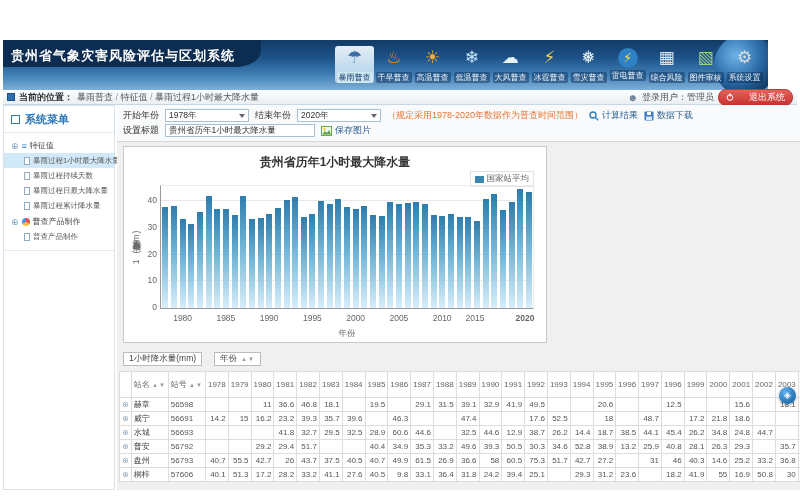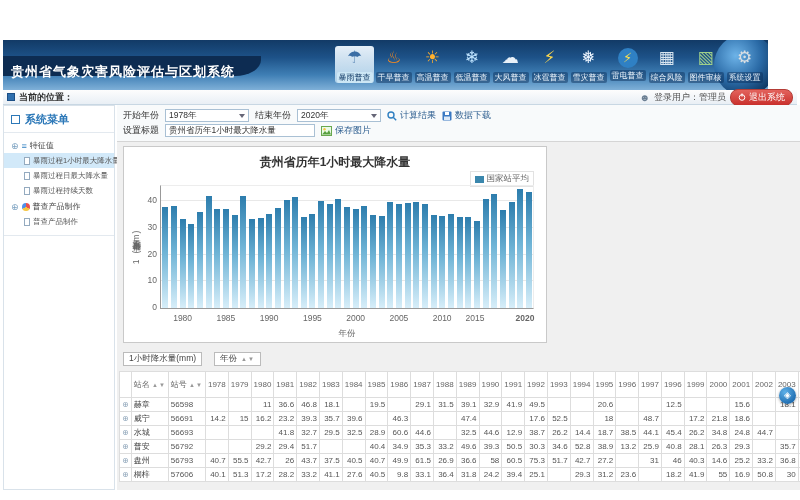--- a/index.html
+++ b/index.html
@@ -12,7 +12,7 @@
     overflow:hidden; }
   .globe { position:absolute; right:-8px; top:-6px; width:62px; height:62px; border-radius:50%;
     background:radial-gradient(circle at 35% 35%, #6db3e8 0%, #2a6aa6 45%, #0a2c52 85%); z-index:0; }
-  .logo { position:absolute; left:0; top:16px; height:20px; padding:6px 26px 0 8px;
+  .logo { position:absolute; left:0; top:0; height:27px; padding:6px 26px 0 8px;
     background:#0d2c52; border-bottom-right-radius:26px 16px; z-index:1; }
   .logo span { color:#fff; font-weight:bold; font-size:13px; letter-spacing:1px; }
   .topnav { position:absolute; right:4px; top:6px; display:flex; z-index:2; }

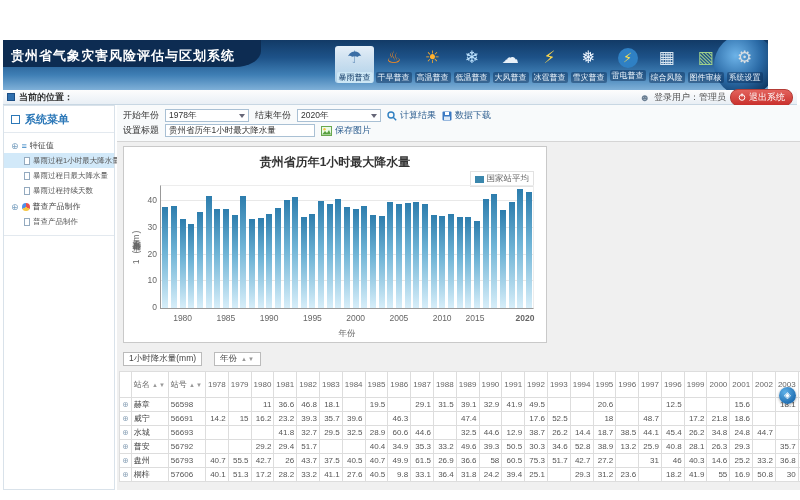--- a/index.html
+++ b/index.html
@@ -167,6 +167,7 @@
     <div class="crumb-left">
       <span class="crumb-icon"></span>
       <span class="crumb-label">当前的位置：</span>
+      <span class="crumb-items"><span class="crumb-item">暴雨普查</span><span class="sep"> / </span><span class="crumb-item">特征值</span><span class="sep"> / </span><span class="crumb-item">暴雨过程1小时最大降水量</span></span>
     </div>
     <div class="crumb-right">
       <span class="user-icon">☻</span>

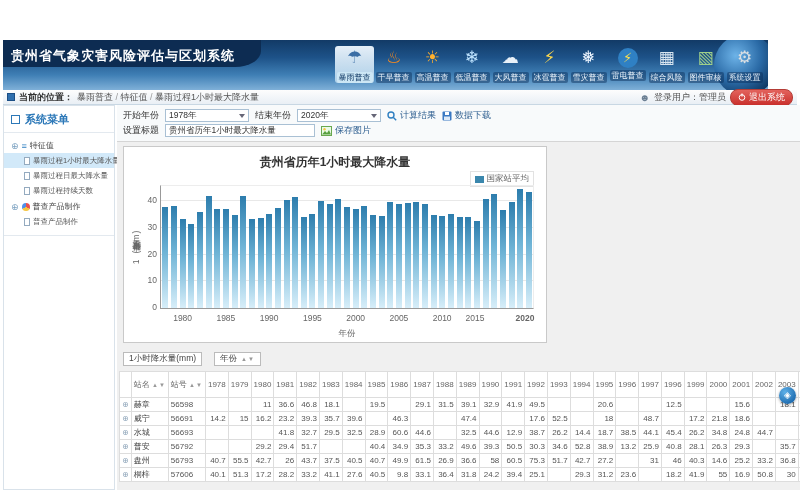--- a/index.html
+++ b/index.html
@@ -35,7 +35,7 @@
   .crumb-item { color:#555; cursor:pointer; }
   .sep { color:#999; }
   .user-icon { color:#6b7f93; font-size:10px; }
-  .logout { display:flex; align-items:center; gap:3px; border:1px solid #b43c36; cursor:pointer;
+  .logout { display:flex; align-items:center; gap:15px; border:1px solid #b43c36; cursor:pointer;
     background:linear-gradient(180deg,#e3635d,#c9302c); color:#fff; font-size:9px;
     padding:1px 7px; border-radius:8px; font-family:inherit; }
 

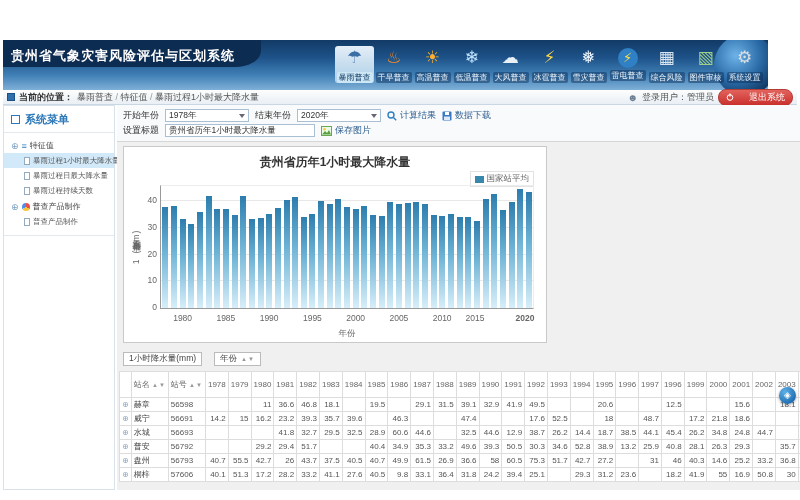--- a/index.html
+++ b/index.html
@@ -230,6 +230,7 @@
           <span>2020年</span>
             <span class="caret"></span>
         </div>
+        <span class="hint">（规定采用1978-2020年数据作为普查时间范围）</span>
         <span class="tool-link">
           <svg width="10" height="10" viewBox="0 0 10 10">
               <circle cx="4" cy="4" r="3" fill="none" stroke="#2f7fc1" stroke-width="1.4"></circle>

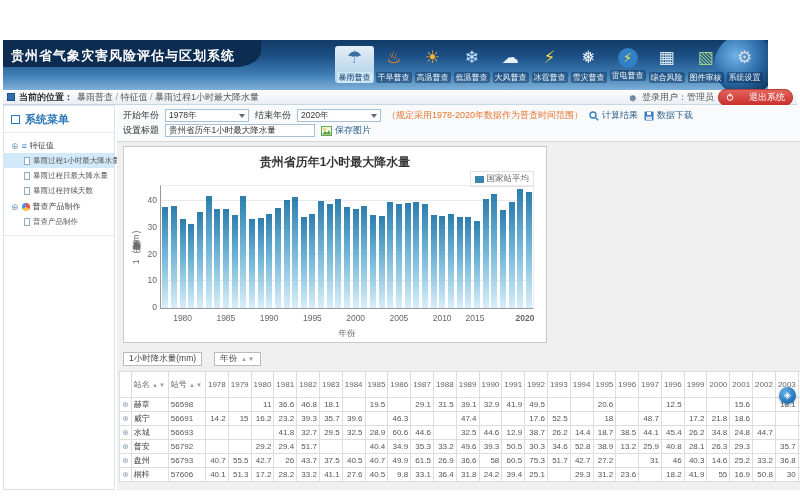--- a/index.html
+++ b/index.html
@@ -199,11 +199,11 @@
         </div>
         <div class="tree-child">
           <span class="file-ic"></span>
-          <span>暴雨过程日最大降水量</span>
+          <span>暴雨过程持续天数</span>
         </div>
         <div class="tree-child">
           <span class="file-ic"></span>
-          <span>暴雨过程持续天数</span>
+          <span>暴雨过程日最大降水量</span>
         </div>
         <div class="tree-group">
           <span class="expander">⊕</span>

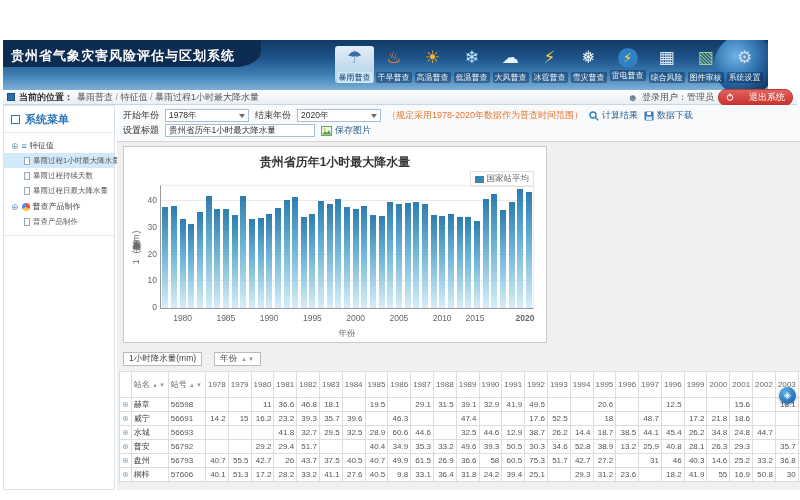--- a/index.html
+++ b/index.html
@@ -204,6 +204,10 @@
         <div class="tree-child">
           <span class="file-ic"></span>
           <span>暴雨过程日最大降水量</span>
+        </div>
+        <div class="tree-child">
+          <span class="file-ic"></span>
+          <span>暴雨过程累计降水量</span>
         </div>
         <div class="tree-group">
           <span class="expander">⊕</span>

